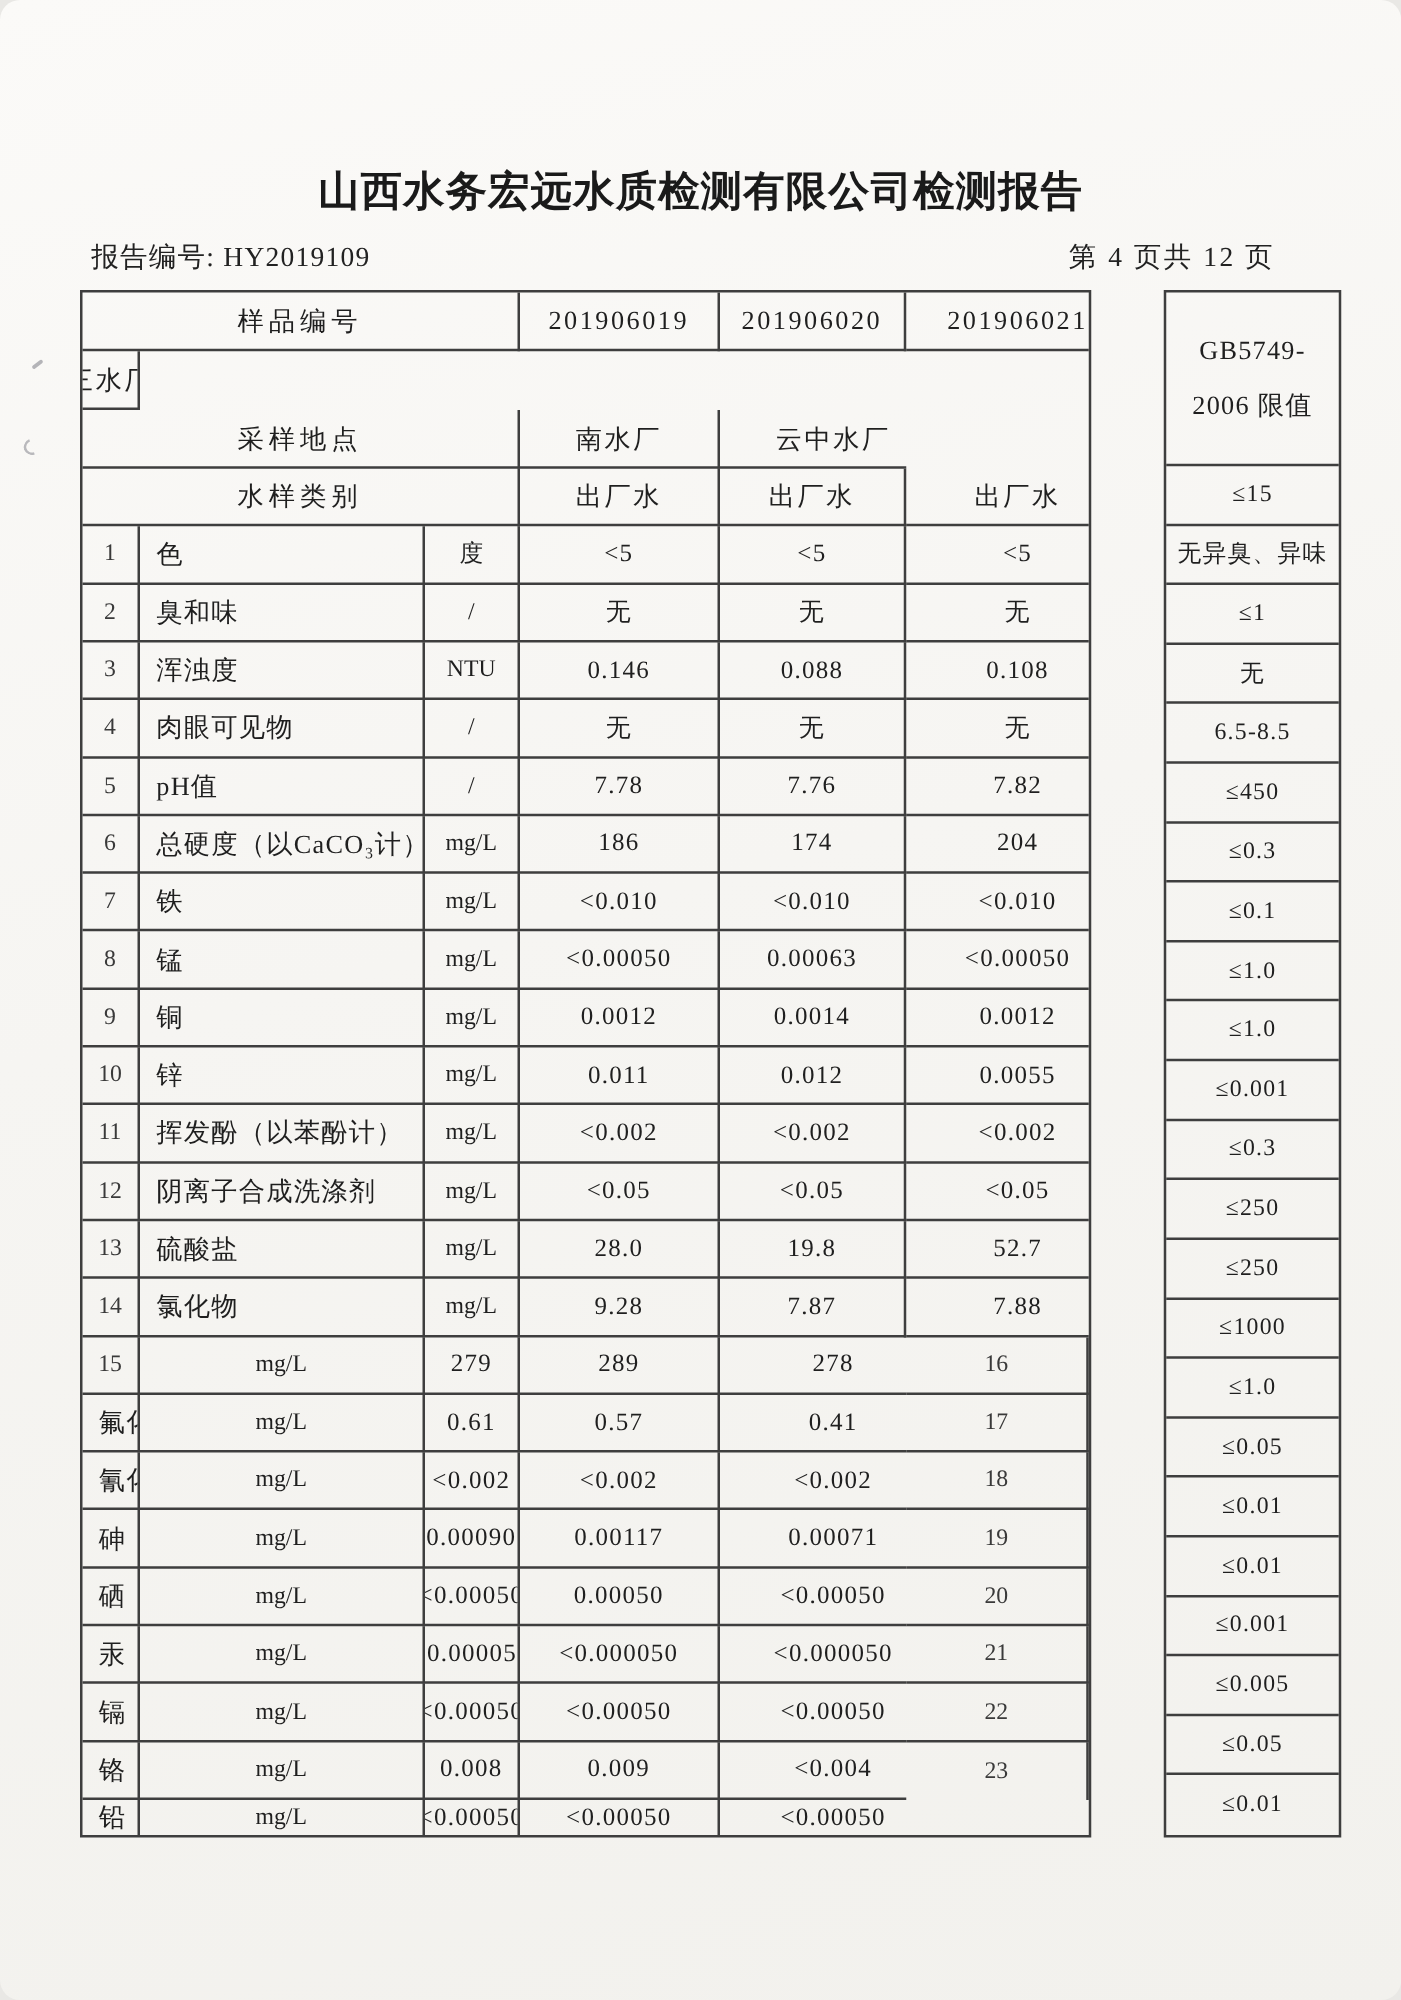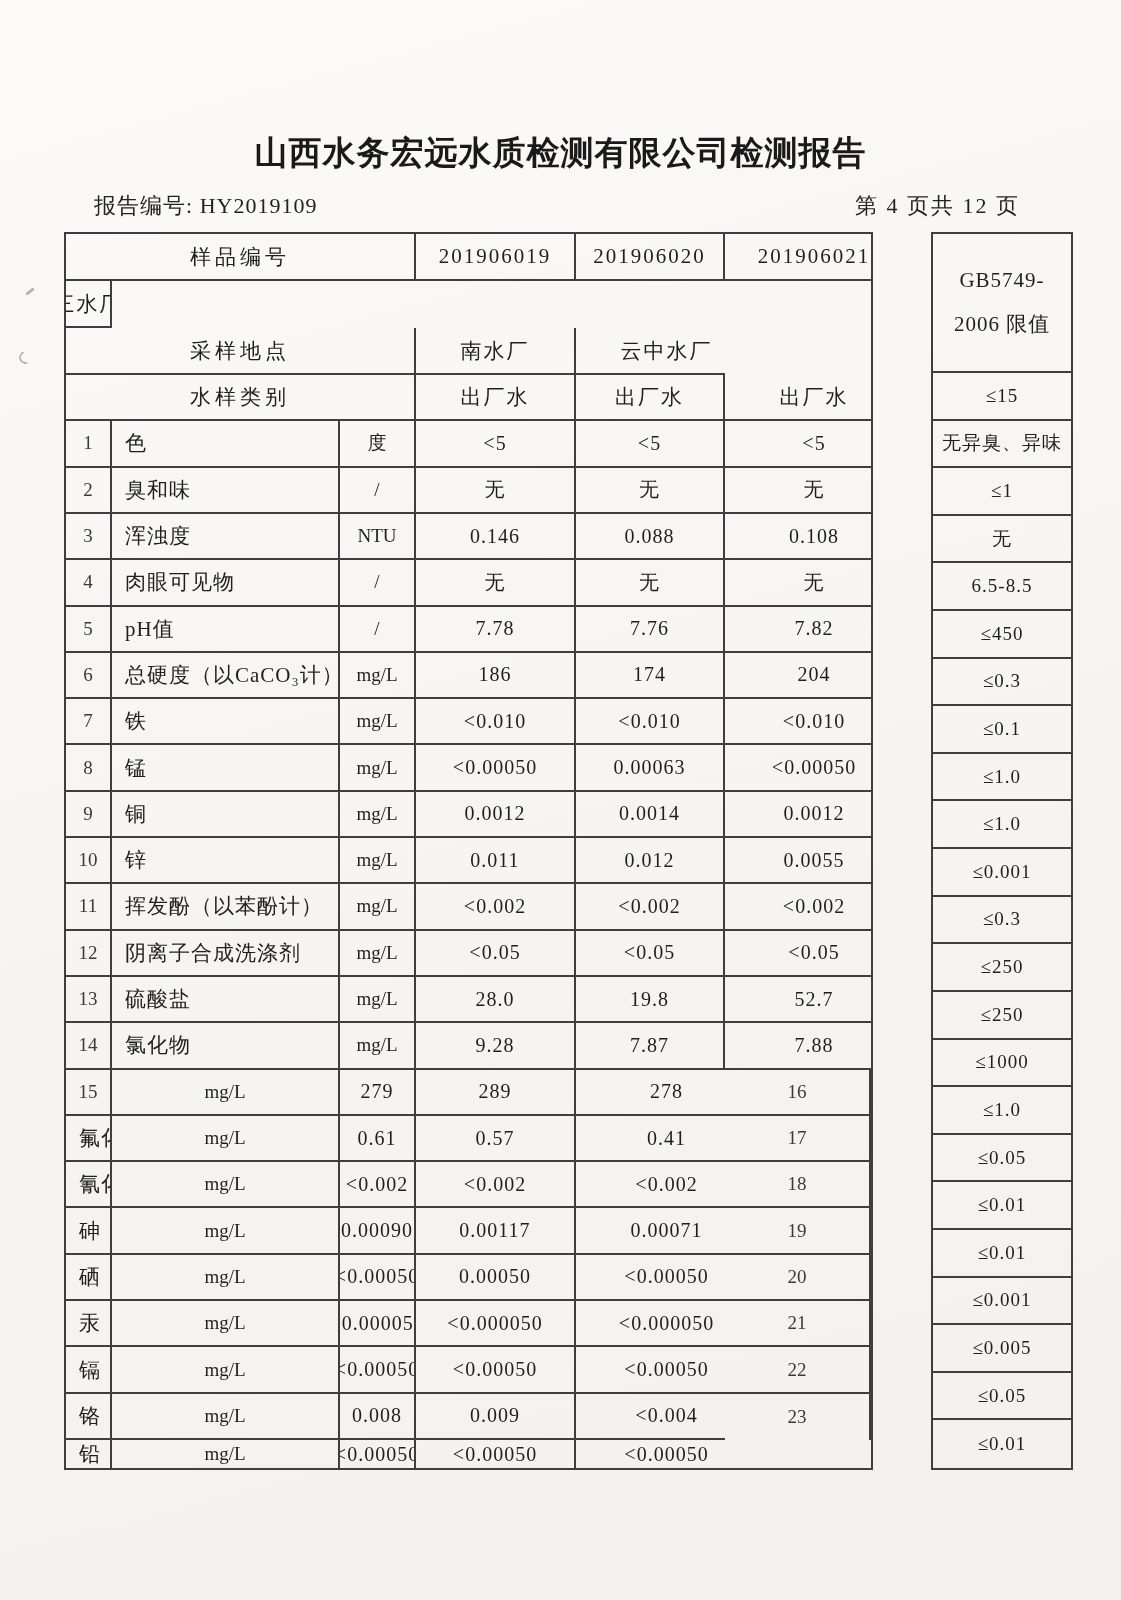--- a/index.html
+++ b/index.html
@@ -12,6 +12,7 @@
   .page{
     position:relative;width:1121px;height:1600px;overflow:hidden;
     background:linear-gradient(165deg,#fbfaf8 0%,#f6f5f2 45%,#f2f1ed 100%);
+    border-radius:16px;
   }
   .title{
     position:absolute;top:131px;left:0;width:100%;

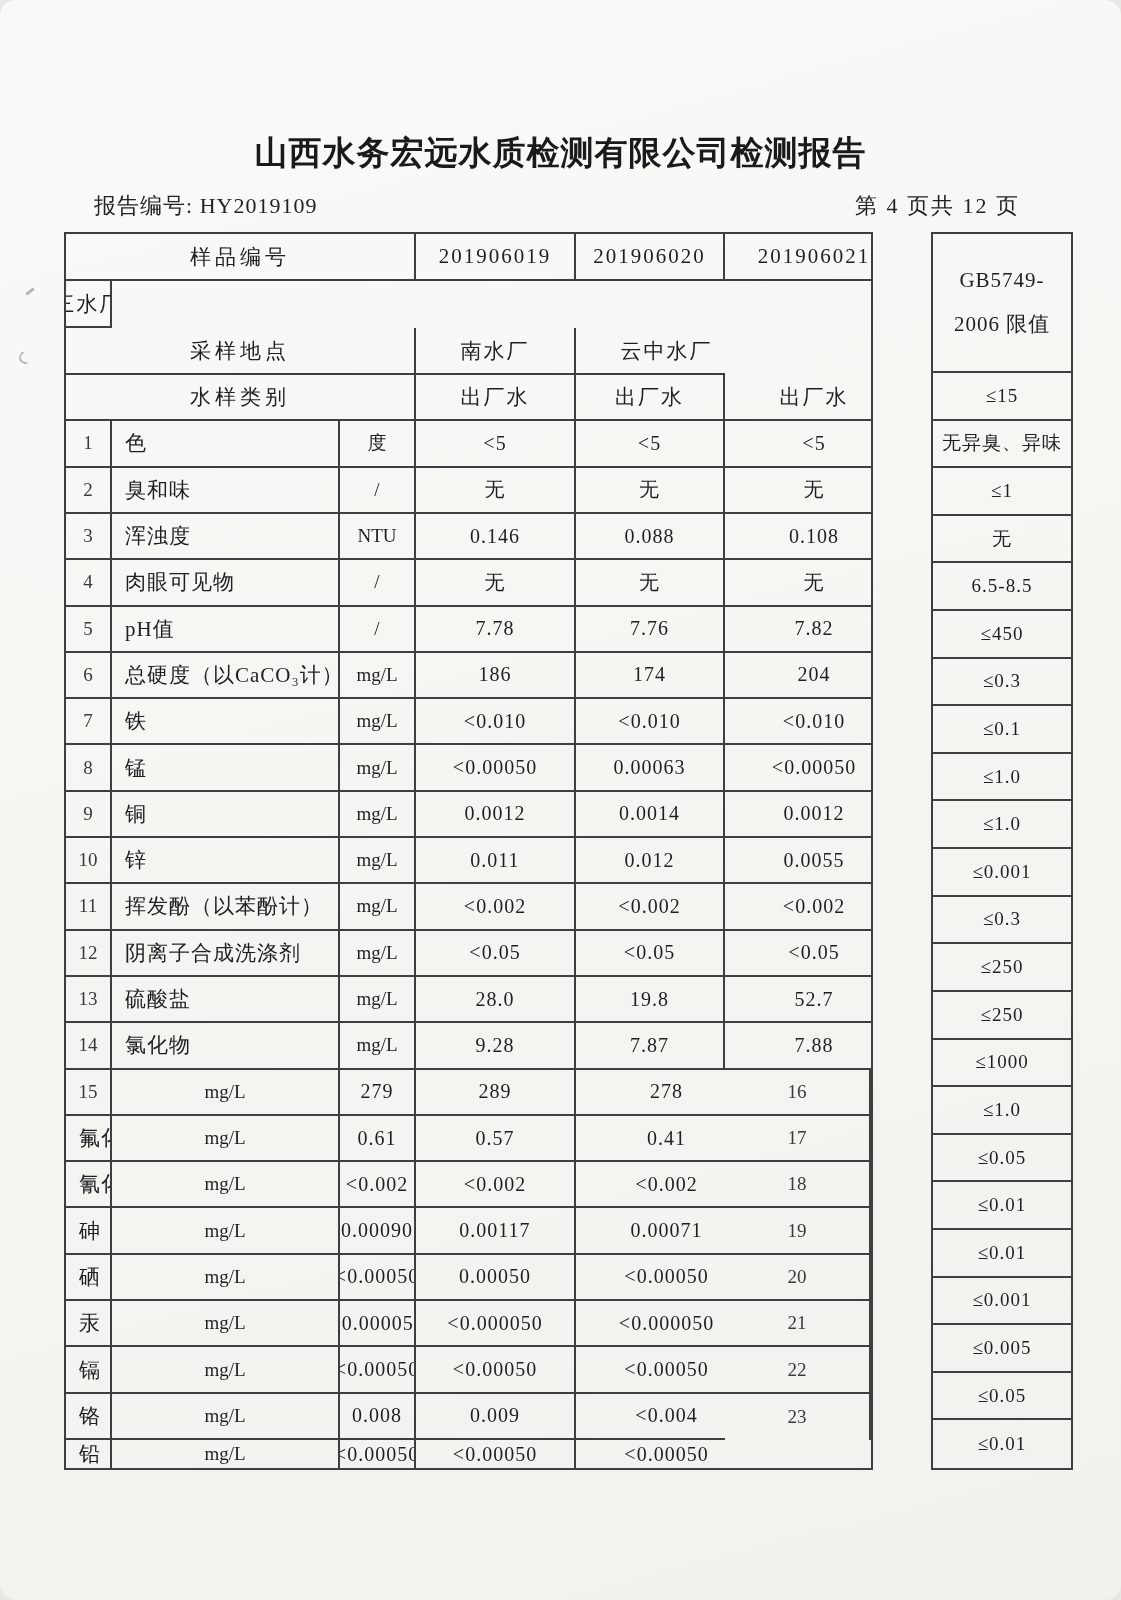--- a/index.html
+++ b/index.html
@@ -25,7 +25,7 @@
     display:flex;justify-content:space-between;align-items:baseline;
     font-size:22px;color:#222;
   }
-  .report-no{letter-spacing:1px;margin-left:21px;}
+  .report-no{letter-spacing:1px;}
   .page-indicator{letter-spacing:2px;}
 
   

